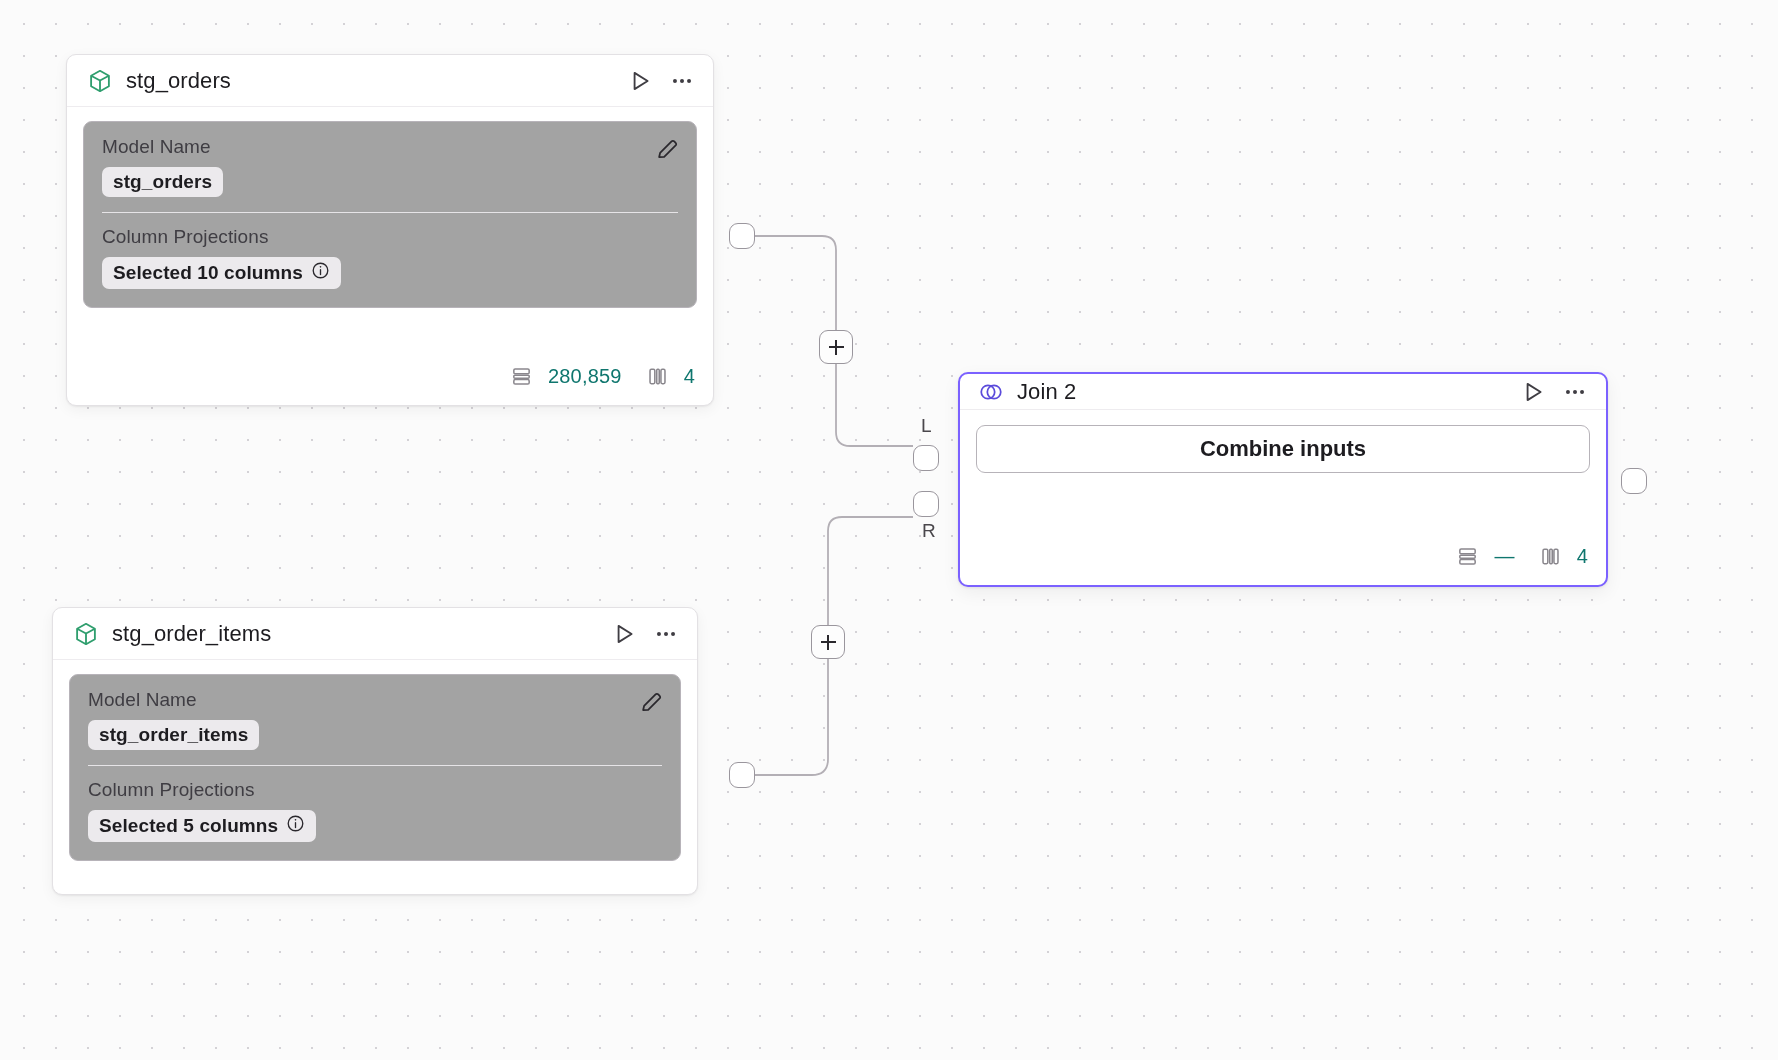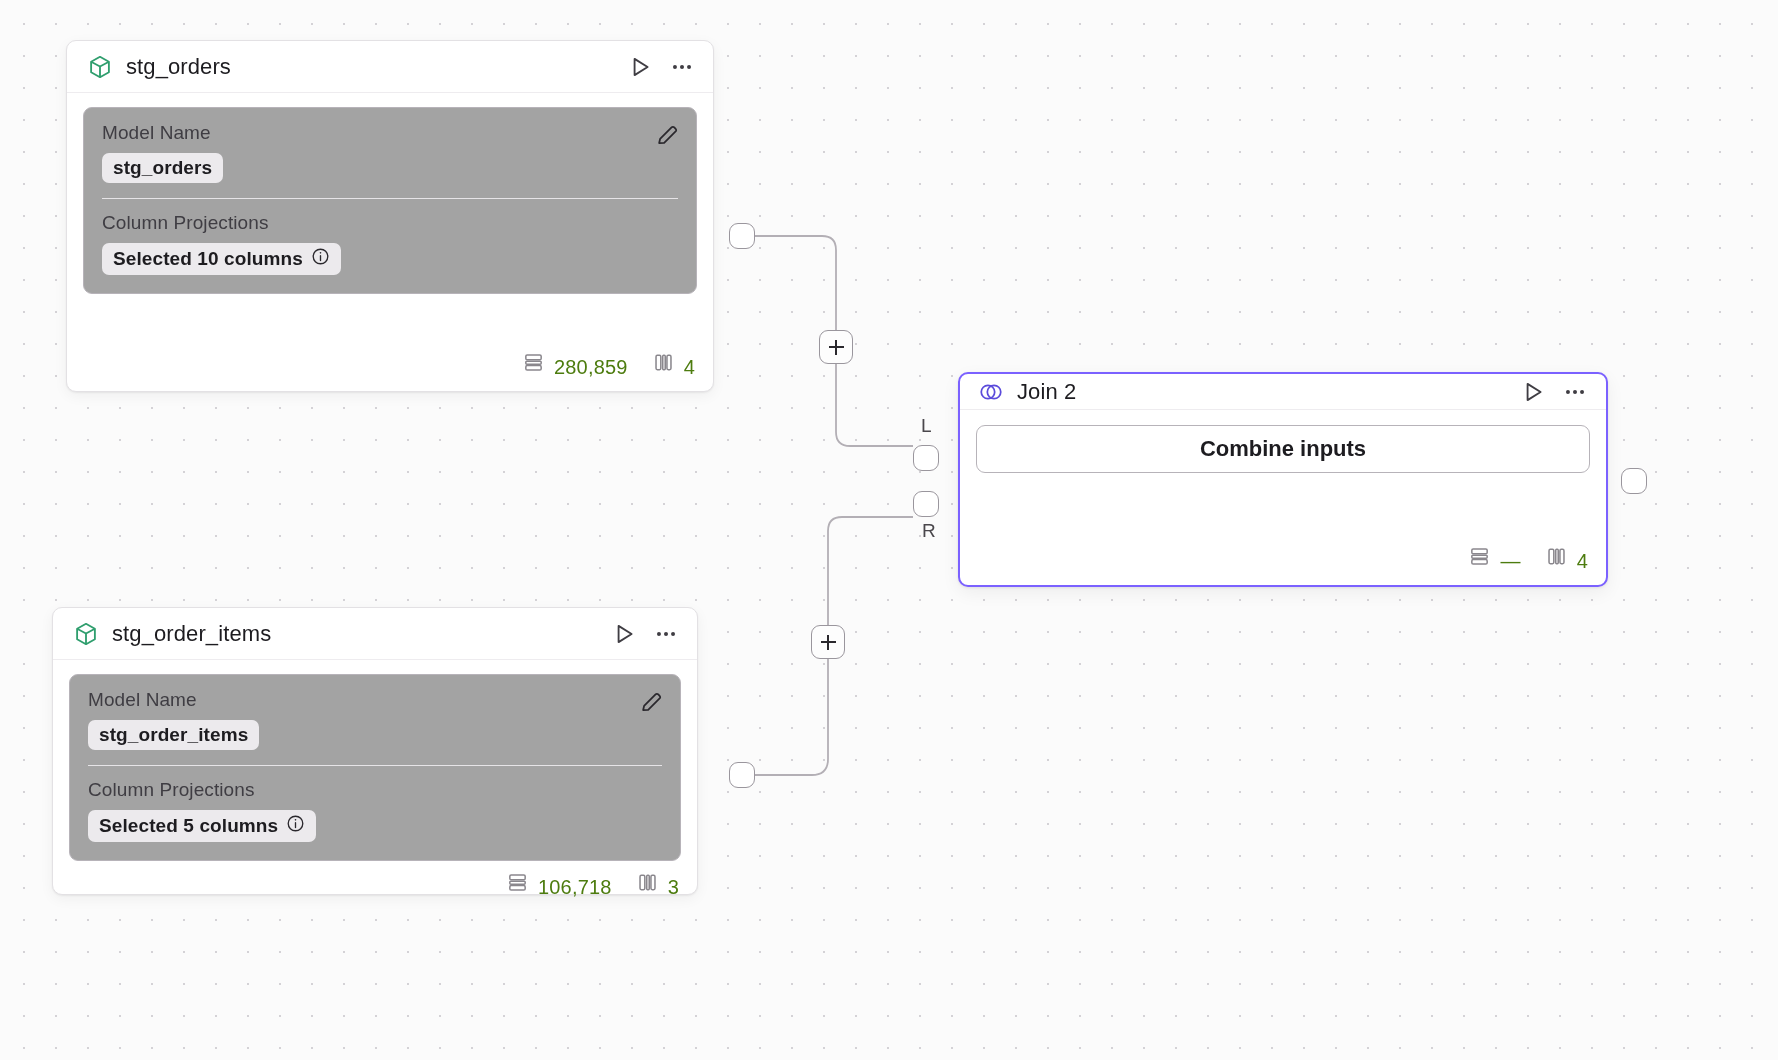--- a/index.html
+++ b/index.html
@@ -193,7 +193,7 @@
     </g>
   </svg>
 
-  <div class="node" style="left:66px; top:40px; width:648px; height:352px;">
+  <div class="node" style="left:66px; top:54px; width:648px; height:352px;">
     <div class="node-header">
       <span class="icon-btn">
         <svg width="26" height="26" viewBox="0 0 24 24" fill="none" stroke="#2f9e6e" stroke-width="1.7" stroke-linejoin="round">

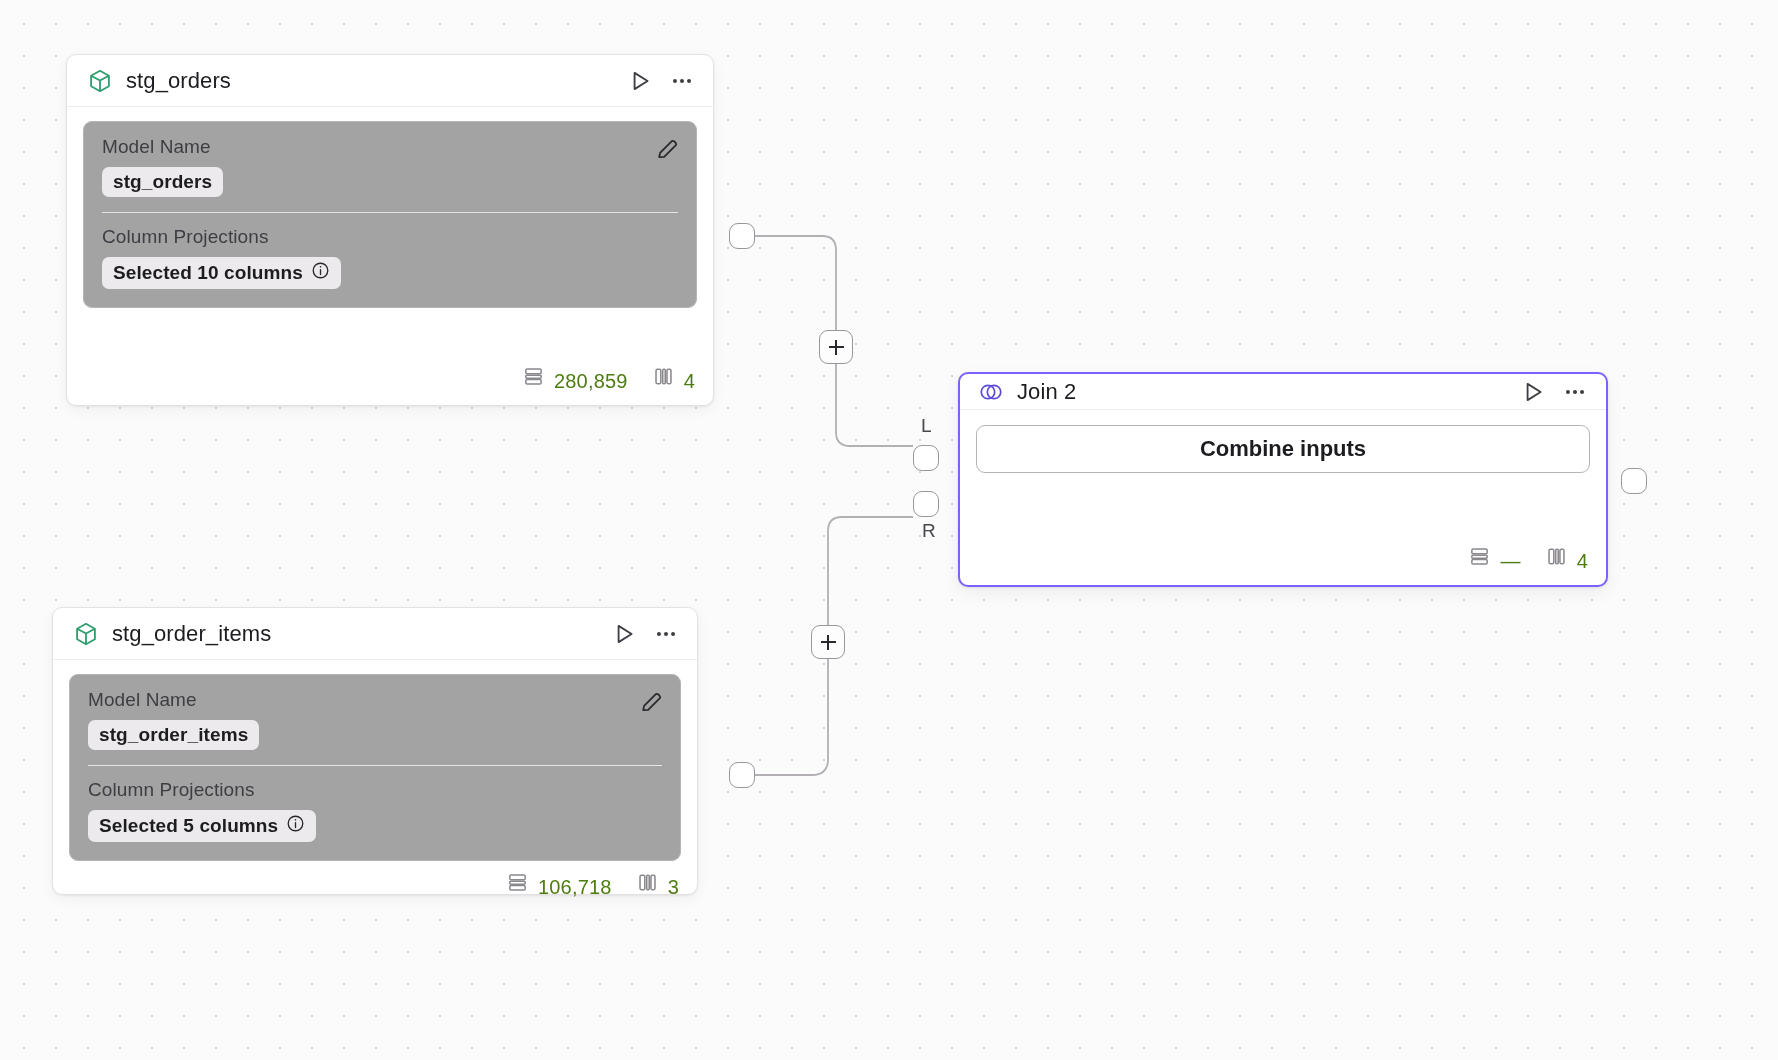--- a/index.html
+++ b/index.html
@@ -118,10 +118,10 @@
   }
   .stat {
     display: flex;
-    align-items: flex-end;
-    gap: 9px;
+    align-items: flex-start;
+    gap: 15px;
     font-size: 20px;
-    color: #4d7c0f;
+    color: #0f766e;
     letter-spacing: .2px;
   }
   .stat + .stat { margin-left: 14px; }

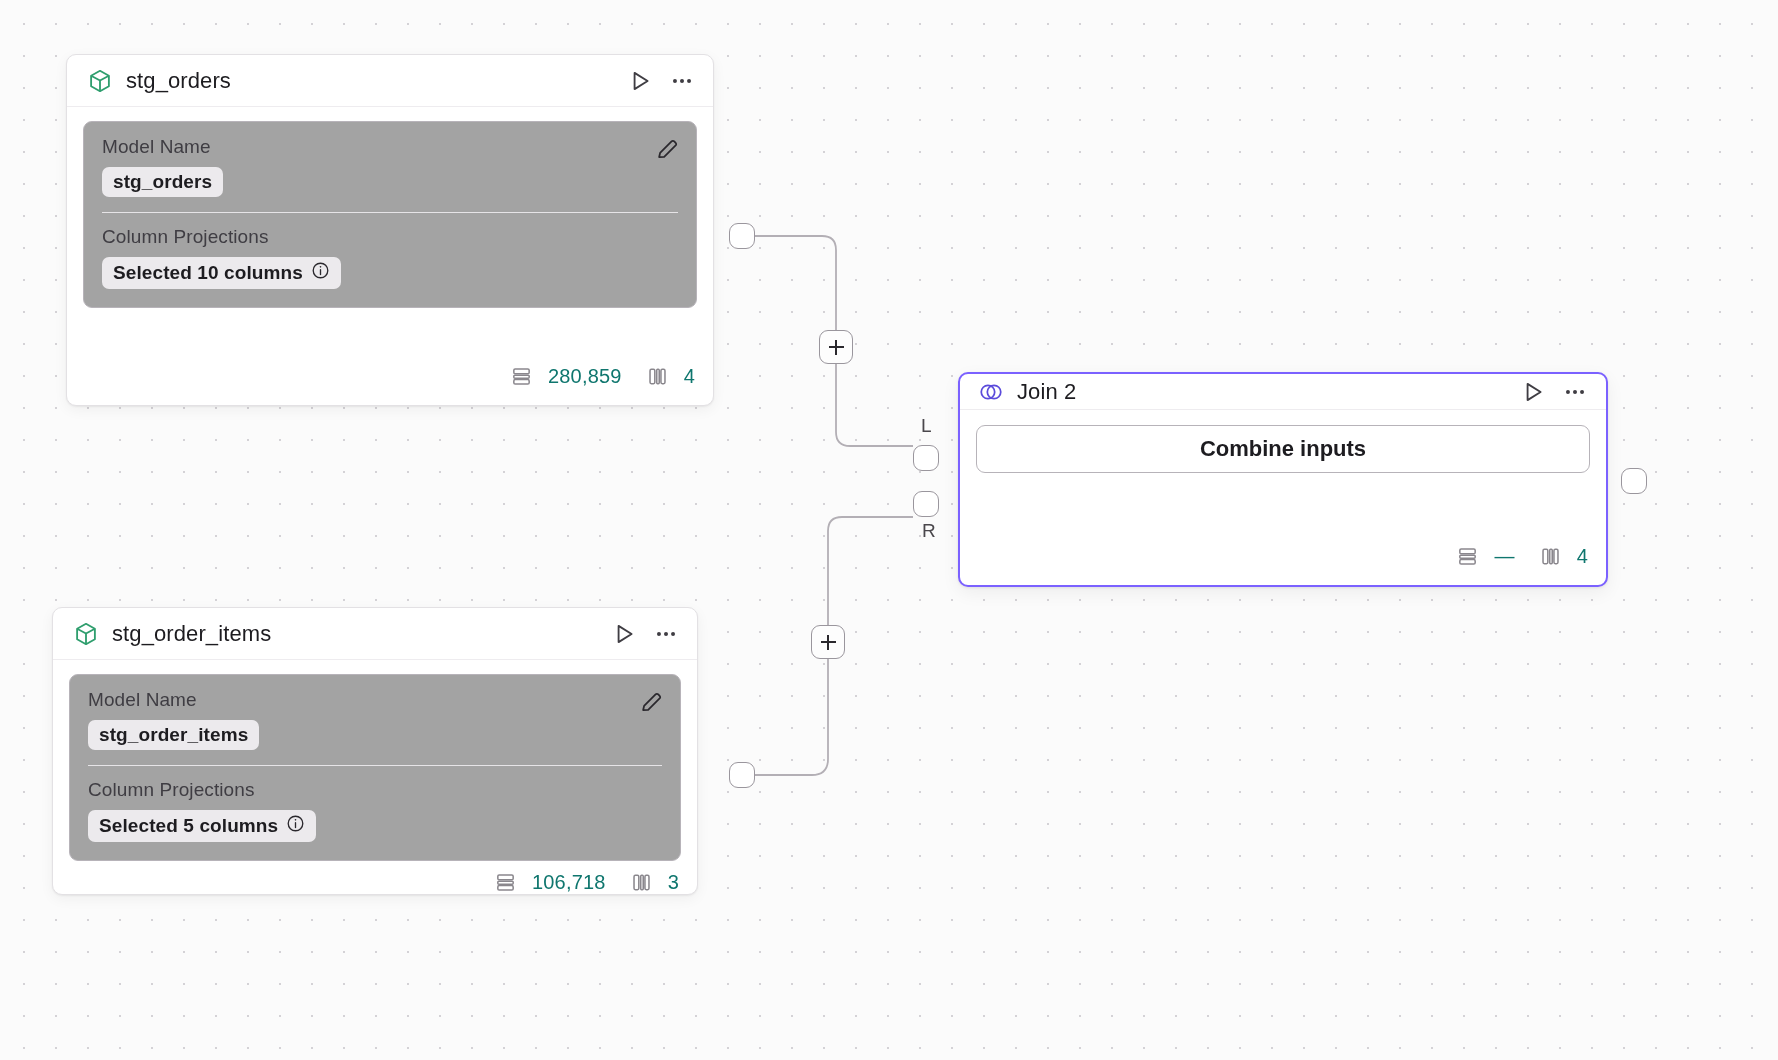--- a/index.html
+++ b/index.html
@@ -319,6 +319,41 @@
       </div>
     </div>
 
+  </div>
+
+  <div class="port" style="left:729px; top:762px;"></div>
+
+  <div class="add-btn" style="left:811px; top:625px;"></div>
+
+  <div class="node selected" style="left:958px; top:372px; width:650px; height:215px;">
+    <div class="node-header" style="height:36px; padding:0 18px 0 18px;">
+      <span class="icon-btn">
+        <svg width="26" height="26" viewBox="0 0 24 24" fill="none" stroke="#5b4bdb" stroke-width="1.6">
+          <circle cx="9.2" cy="12" r="6.2"></circle>
+          <circle cx="14.8" cy="12" r="6.2"></circle>
+        </svg>
+      </span>
+      <span class="node-title">Join 2</span>
+      <span class="hdr-icons">
+        <span class="icon-btn">
+          <svg width="26" height="26" viewBox="0 0 24 24" fill="none" stroke="#3f3d43" stroke-width="1.7" stroke-linejoin="round">
+            <path d="M7 4.5 19 12 7 19.5z"></path>
+          </svg>
+        </span>
+        <span class="icon-btn">
+          <svg width="26" height="26" viewBox="0 0 24 24" fill="#3f3d43">
+            <circle cx="5.5" cy="12" r="1.85"></circle>
+              <circle cx="12" cy="12" r="1.85"></circle>
+              <circle cx="18.5" cy="12" r="1.85"></circle>
+          </svg>
+        </span>
+      </span>
+    </div>
+
+    <div class="node-body" style="padding:15px 16px 0 16px;">
+      <div class="combine-box">Combine inputs</div>
+    </div>
+
     <div class="node-footer">
       <span class="stat">
         <span>
@@ -328,7 +363,7 @@
             <rect x="4" y="15.2" width="16" height="4.6" rx="1.4"></rect>
           </svg>
         </span>
-        <span>106,718</span>
+        <span>—</span>
       </span>
       <span class="stat">
         <span>
@@ -338,63 +373,6 @@
             <rect x="15.6" y="4.5" width="4.2" height="15" rx="1.4"></rect>
           </svg>
         </span>
-        <span>3</span>
-      </span>
-    </div>
-  </div>
-
-  <div class="port" style="left:729px; top:762px;"></div>
-
-  <div class="add-btn" style="left:811px; top:625px;"></div>
-
-  <div class="node selected" style="left:958px; top:372px; width:650px; height:215px;">
-    <div class="node-header" style="height:36px; padding:0 18px 0 18px;">
-      <span class="icon-btn">
-        <svg width="26" height="26" viewBox="0 0 24 24" fill="none" stroke="#5b4bdb" stroke-width="1.6">
-          <circle cx="9.2" cy="12" r="6.2"></circle>
-          <circle cx="14.8" cy="12" r="6.2"></circle>
-        </svg>
-      </span>
-      <span class="node-title">Join 2</span>
-      <span class="hdr-icons">
-        <span class="icon-btn">
-          <svg width="26" height="26" viewBox="0 0 24 24" fill="none" stroke="#3f3d43" stroke-width="1.7" stroke-linejoin="round">
-            <path d="M7 4.5 19 12 7 19.5z"></path>
-          </svg>
-        </span>
-        <span class="icon-btn">
-          <svg width="26" height="26" viewBox="0 0 24 24" fill="#3f3d43">
-            <circle cx="5.5" cy="12" r="1.85"></circle>
-              <circle cx="12" cy="12" r="1.85"></circle>
-              <circle cx="18.5" cy="12" r="1.85"></circle>
-          </svg>
-        </span>
-      </span>
-    </div>
-
-    <div class="node-body" style="padding:15px 16px 0 16px;">
-      <div class="combine-box">Combine inputs</div>
-    </div>
-
-    <div class="node-footer">
-      <span class="stat">
-        <span>
-          <svg width="23" height="23" viewBox="0 0 24 24" fill="none" stroke="#8a878d" stroke-width="1.6" stroke-linejoin="round">
-            <rect x="4" y="4.2" width="16" height="5" rx="1.4"></rect>
-            <rect x="4" y="10.6" width="16" height="3.2" rx="1"></rect>
-            <rect x="4" y="15.2" width="16" height="4.6" rx="1.4"></rect>
-          </svg>
-        </span>
-        <span>—</span>
-      </span>
-      <span class="stat">
-        <span>
-          <svg width="23" height="23" viewBox="0 0 24 24" fill="none" stroke="#8a878d" stroke-width="1.6" stroke-linejoin="round">
-            <rect x="4.2" y="4.5" width="5" height="15" rx="1.4"></rect>
-            <rect x="11.2" y="4.5" width="2.6" height="15" rx=".9"></rect>
-            <rect x="15.6" y="4.5" width="4.2" height="15" rx="1.4"></rect>
-          </svg>
-        </span>
         <span>4</span>
       </span>
     </div>

